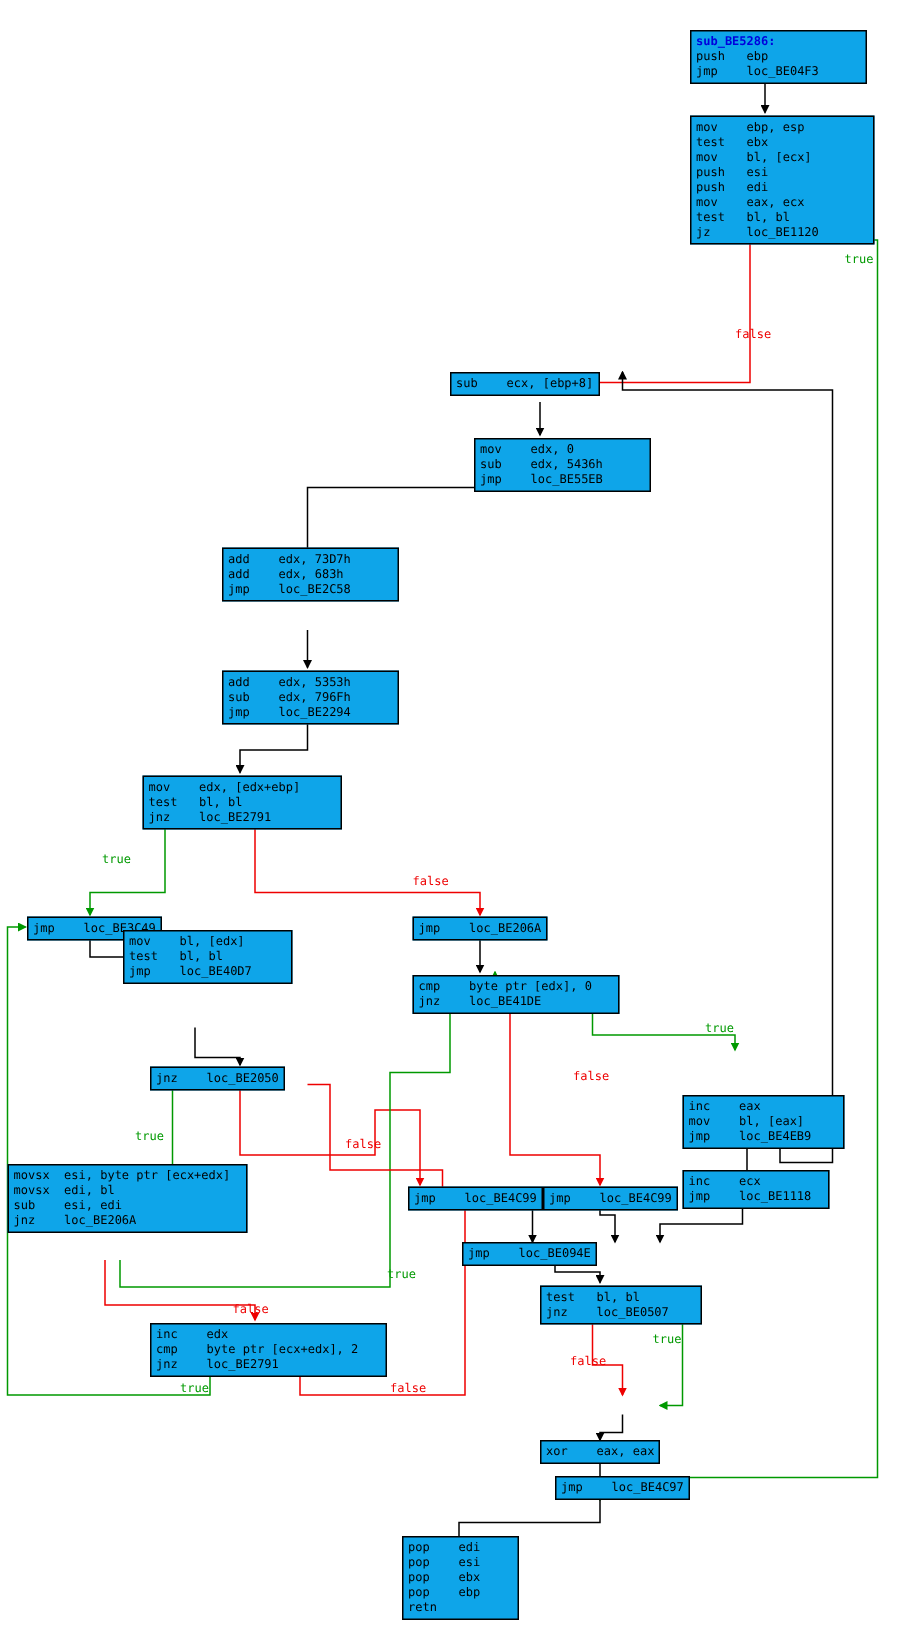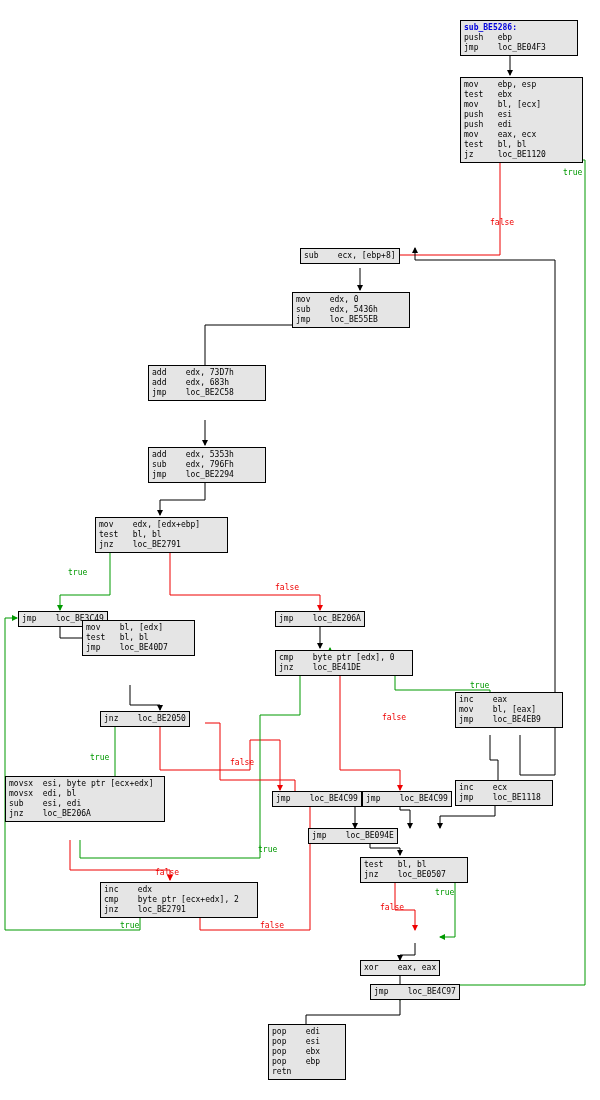--- a/index.html
+++ b/index.html
@@ -3,7 +3,7 @@
 <meta charset="utf-8">
 <style>
 body{margin:0;font-family:monospace;font-size:8px;background:#fff;width:600px;height:1100px;position:relative}
-.node{position:absolute;border:1px solid #000;background:#e5e5e5;padding:2px 3px;white-space:pre;line-height:1.25}
+.node{position:absolute;border:1px solid #000;background:#0ea5e9;padding:2px 3px;white-space:pre;line-height:1.25}
 .sub{color:#00d;font-weight:bold}
 svg{position:absolute;top:0;left:0;pointer-events:none}
 .e{stroke:#000;fill:none}

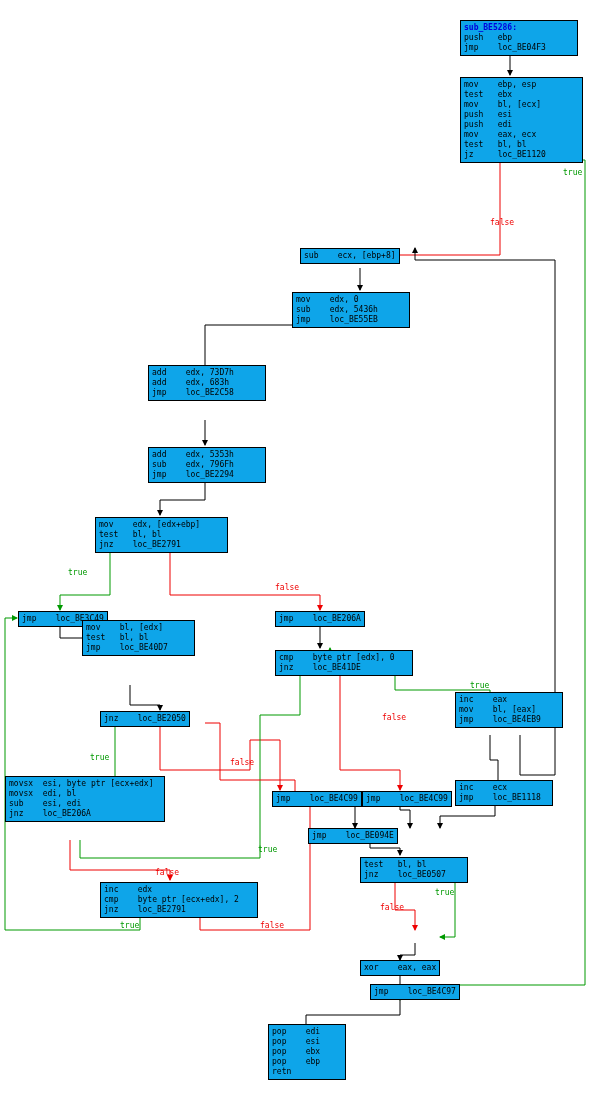--- a/index.html
+++ b/index.html
@@ -89,7 +89,7 @@
 
 <div class="node" style="left:300px;top:248px"><span>sub    ecx, [ebp+8]</span></div>
 
-<div class="node" style="left:292px;top:292px;width:110px"><span>mov    edx, 0</span>
+<div class="node" style="left:316px;top:292px;width:110px"><span>mov    edx, 0</span>
 <span>sub    edx, 5436h</span>
 <span>jmp    loc_BE55EB</span></div>
 

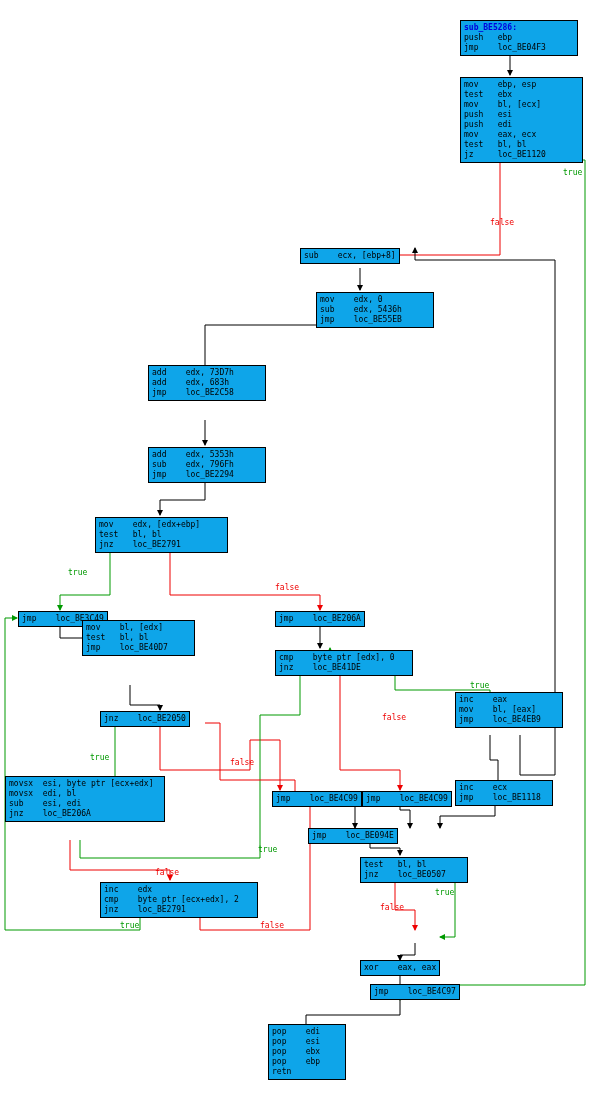--- a/index.html
+++ b/index.html
@@ -146,7 +146,7 @@
 <span>pop    ebp</span>
 <span>retn</span></div>
 
-<div class="node" style="left:455px;top:692px;width:100px"><span>inc    eax</span>
+<div class="node" style="left:455px;top:730px;width:100px"><span>inc    eax</span>
 <span>mov    bl, [eax]</span>
 <span>jmp    loc_BE4EB9</span></div>
 

